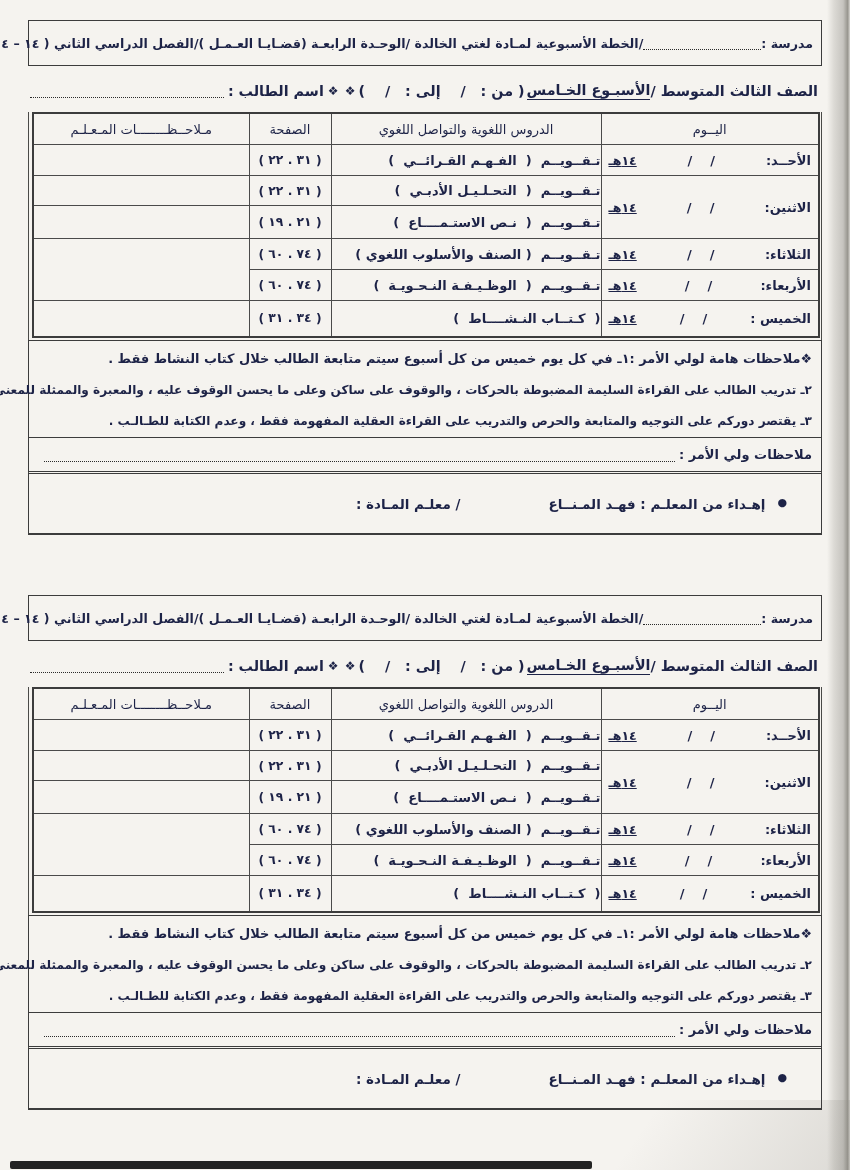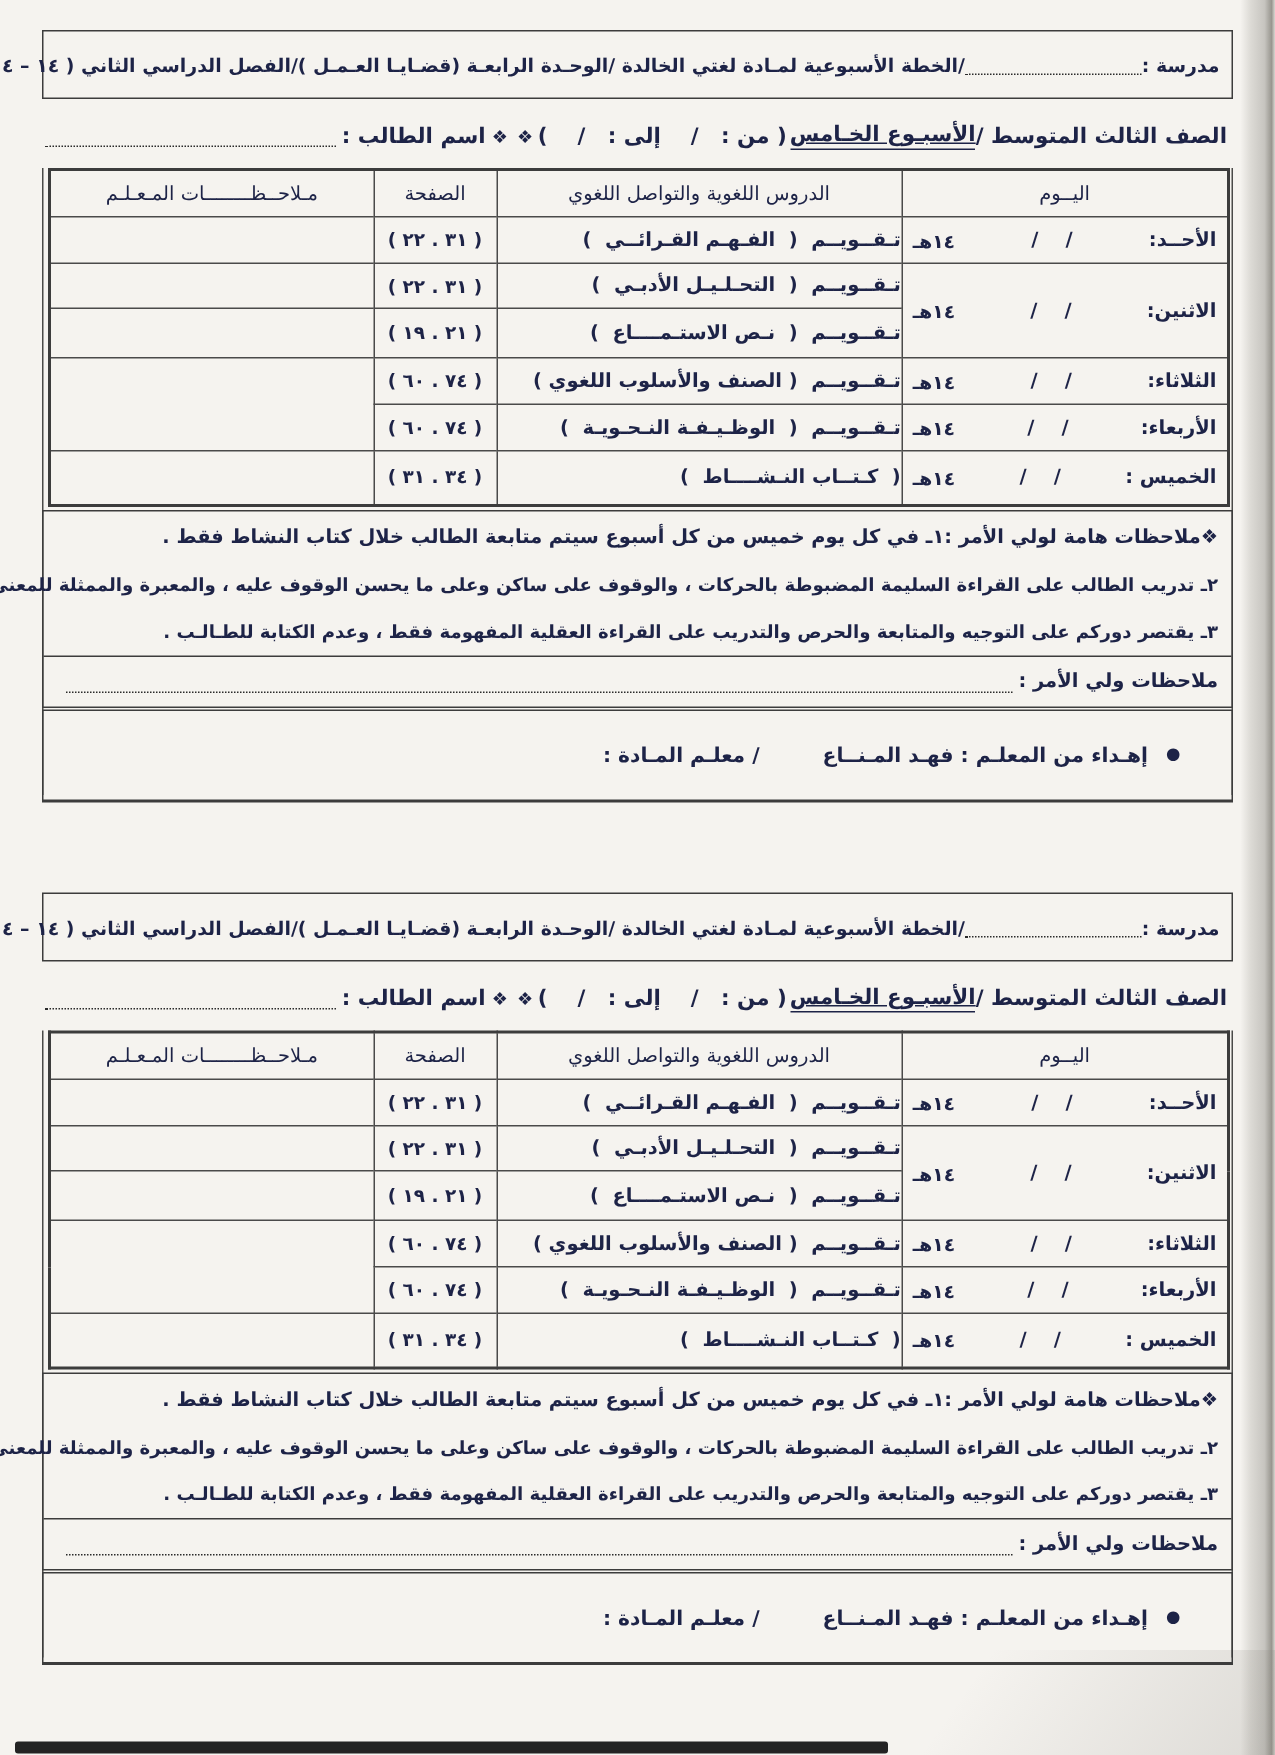--- a/index.html
+++ b/index.html
@@ -26,7 +26,7 @@
   .dots{border-bottom:1.6px dotted #2b2b2b;height:1px;transform:translateY(6px);}
   .class-line{position:absolute;top:55px;left:0;right:2px;height:32px;display:flex;align-items:center;
     font-size:14.3px;white-space:nowrap;}
-  .class-line .week{border-bottom:1.4px solid #1d2347;padding-bottom:1px;text-decoration:underline;}
+  .class-line .week{border-bottom:1.4px solid #1d2347;padding-bottom:1px;}
   .class-line .range{margin:16px 2px;}
   .class-line .stars{font-size:12px;letter-spacing:1px;margin-left:4px;}
   .class-line .fill{flex:1;margin-right:4px;}

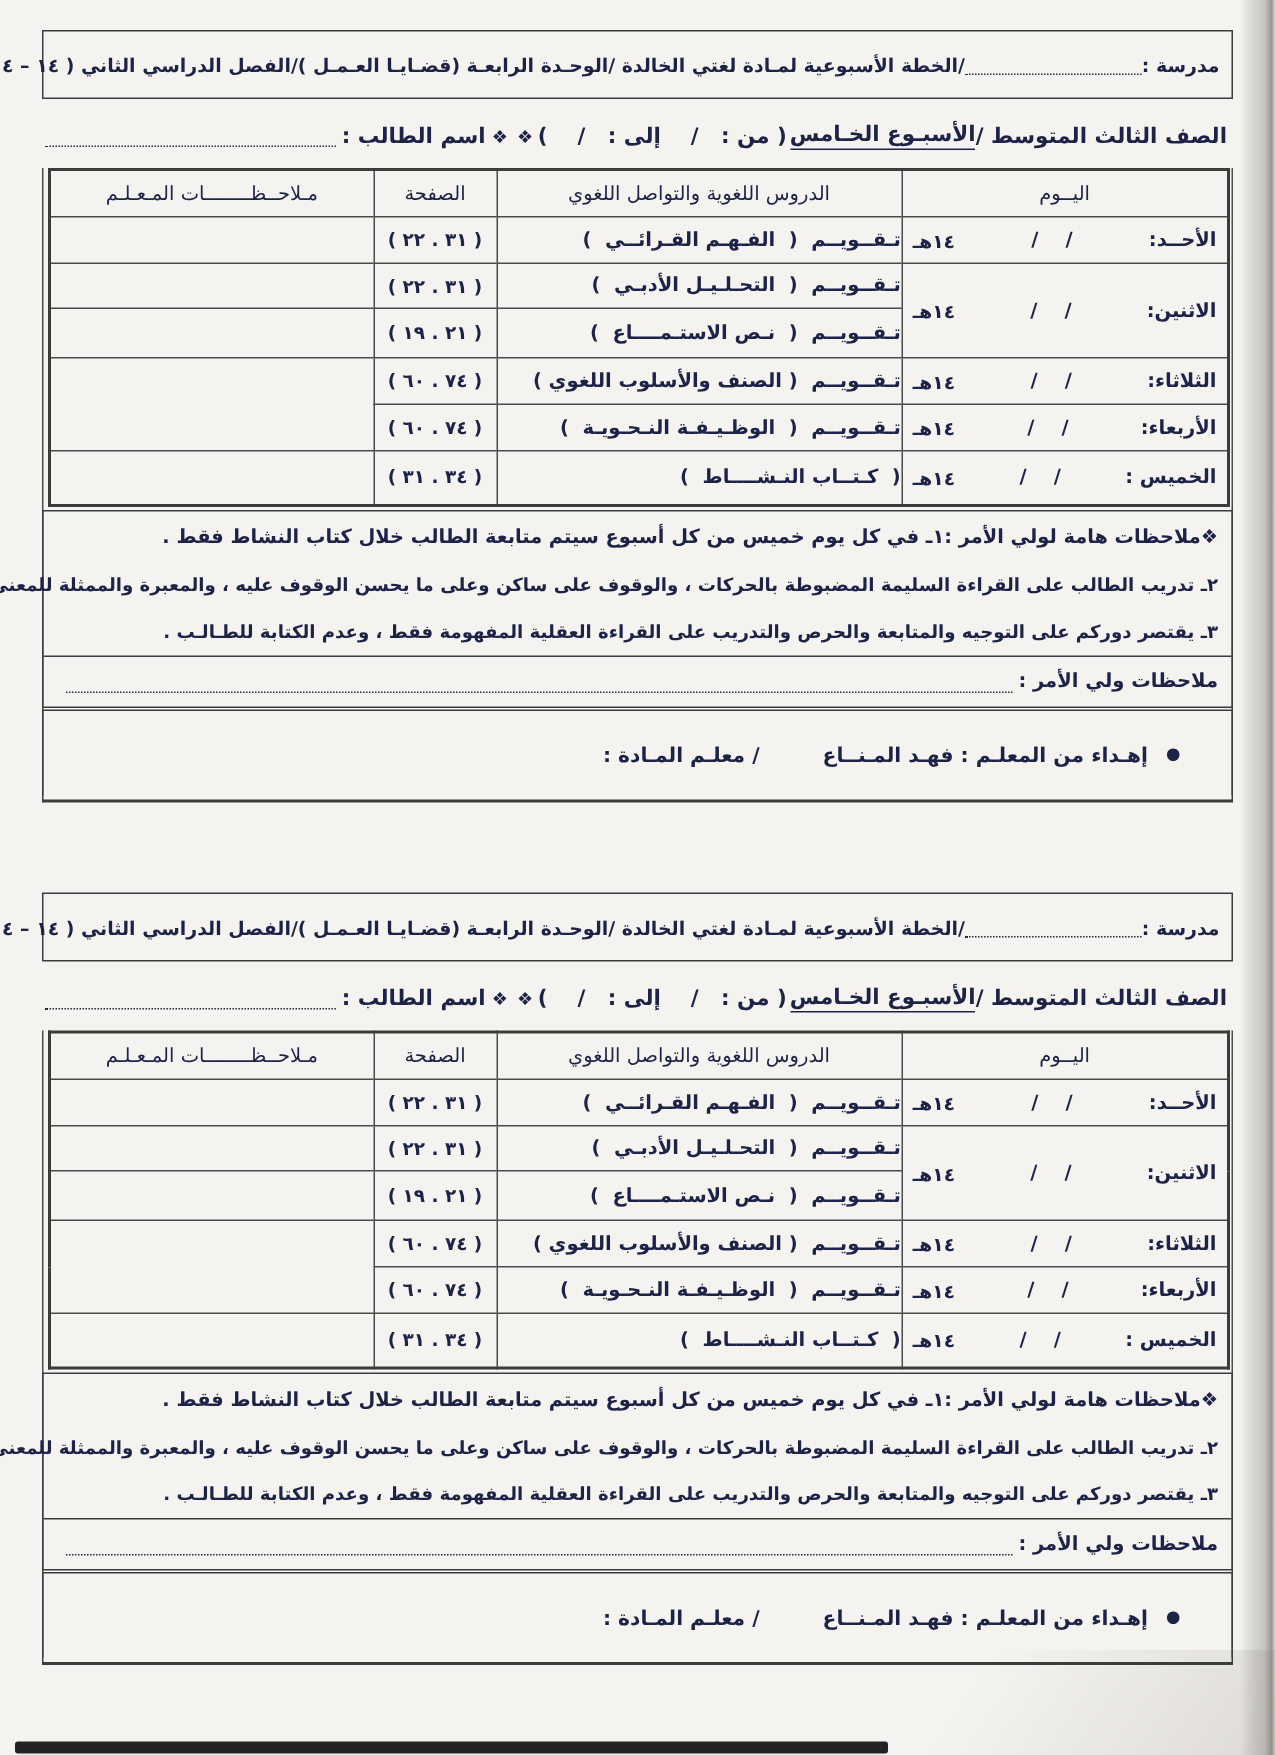--- a/index.html
+++ b/index.html
@@ -40,7 +40,7 @@
   tr.r4{height:30px;} tr.r5{height:30px;} tr.r6{height:36px;}
   td.vtop{vertical-align:top;}
   .day-flex{display:flex;justify-content:space-between;align-items:center;padding:0 7px;height:30px;}
-  .day-flex .yr{font-size:12.5px;}
+  .day-flex .yr{font-size:12.5px;text-decoration:underline;}
   td.lesson{text-align:right;padding-right:10px;font-size:13px;white-space:nowrap;}
   td.lesson.center{text-align:right;padding-right:0;}
   td.pagecell{text-align:center;font-size:12.3px;}

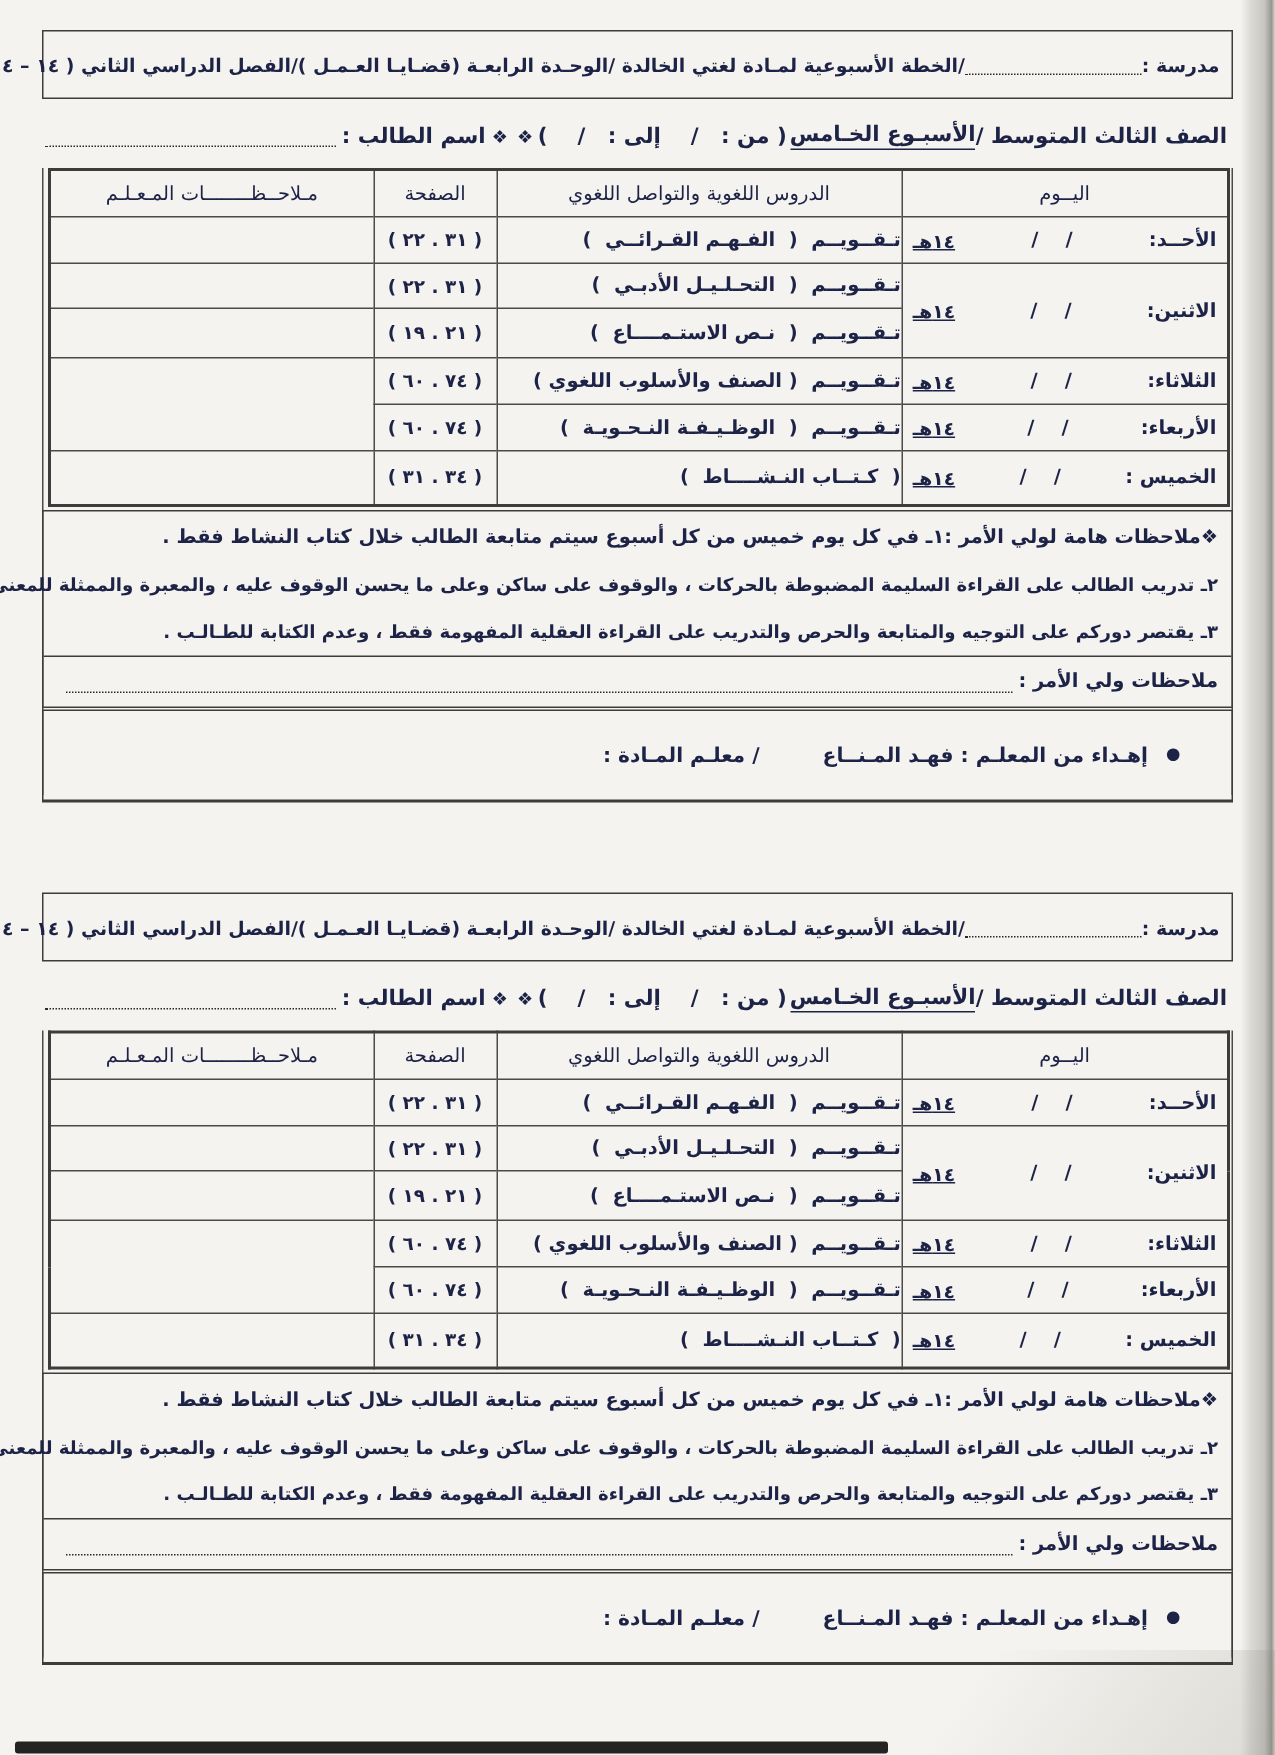--- a/index.html
+++ b/index.html
@@ -55,7 +55,7 @@
   .footer-box{position:absolute;top:453px;left:-2px;right:-2px;height:59px;border:1.6px solid #3c3c3c;
     border-bottom-width:2.5px;display:flex;align-items:center;padding:0 34px;font-size:13.5px;white-space:nowrap;}
   .footer-box .bullet{font-size:11px;margin-left:12px;transform:translateY(-1px);}
-  .footer-box .subject{margin-right:42px;}
+  .footer-box .subject{margin-right:88px;}
 </style>
 </head>
 <body>

